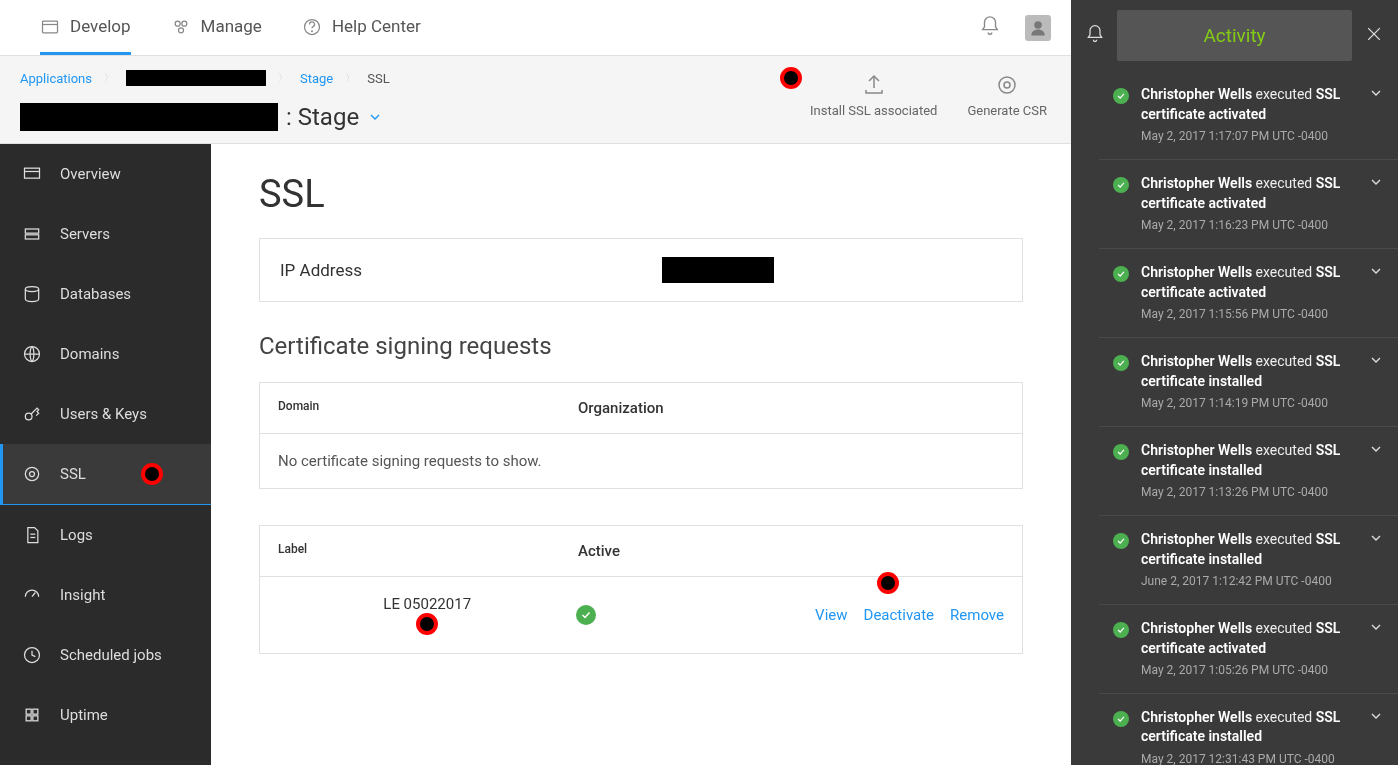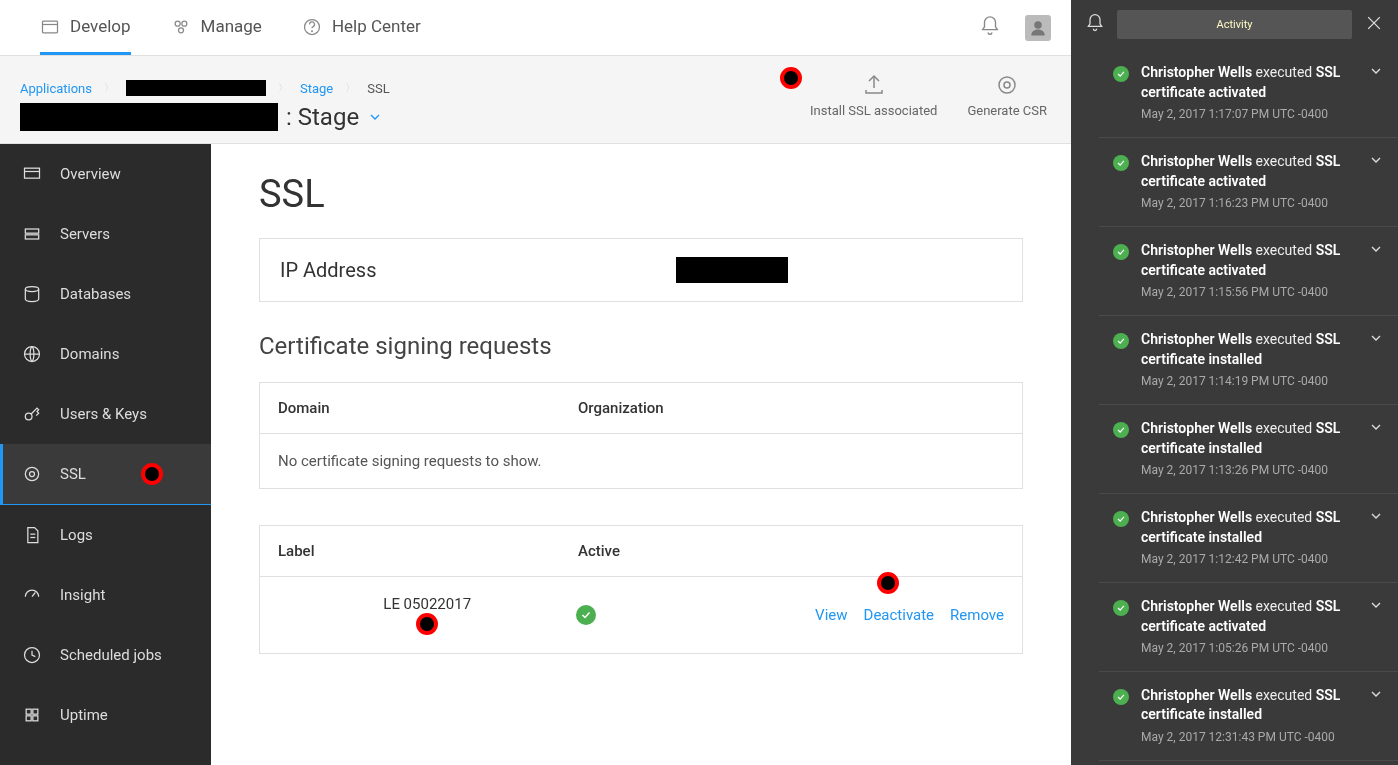--- a/index.html
+++ b/index.html
@@ -62,7 +62,7 @@
 .activity-panel { width: 327px; height: 765px; background: #3a3a3a; display: flex; flex-direction: column; color: #eee; }
 .activity-head { display: flex; align-items: center; padding: 10px 14px; gap: 12px; }
 .activity-head .abell svg { stroke: #ddd; fill: none; stroke-width: 1.5; }
-.activity-btn { flex: 1; background: #555; color: #fef9c3; text-align: center; padding: 8px; font-size: 11px; border-radius: 2px; }
+.activity-btn { flex: 1; background: #555; color: #84cc16; text-align: center; padding: 14px; font-size: 19px; border-radius: 2px; }
 .activity-close svg { stroke: #ddd; stroke-width: 1.5; }
 .activity-list { flex: 1; overflow-y: auto; }
 .activity-item { display: flex; padding: 14px 14px 14px 14px; border-bottom: 1px solid #4a4a4a; gap: 12px; align-items: flex-start; margin-left: 28px; }

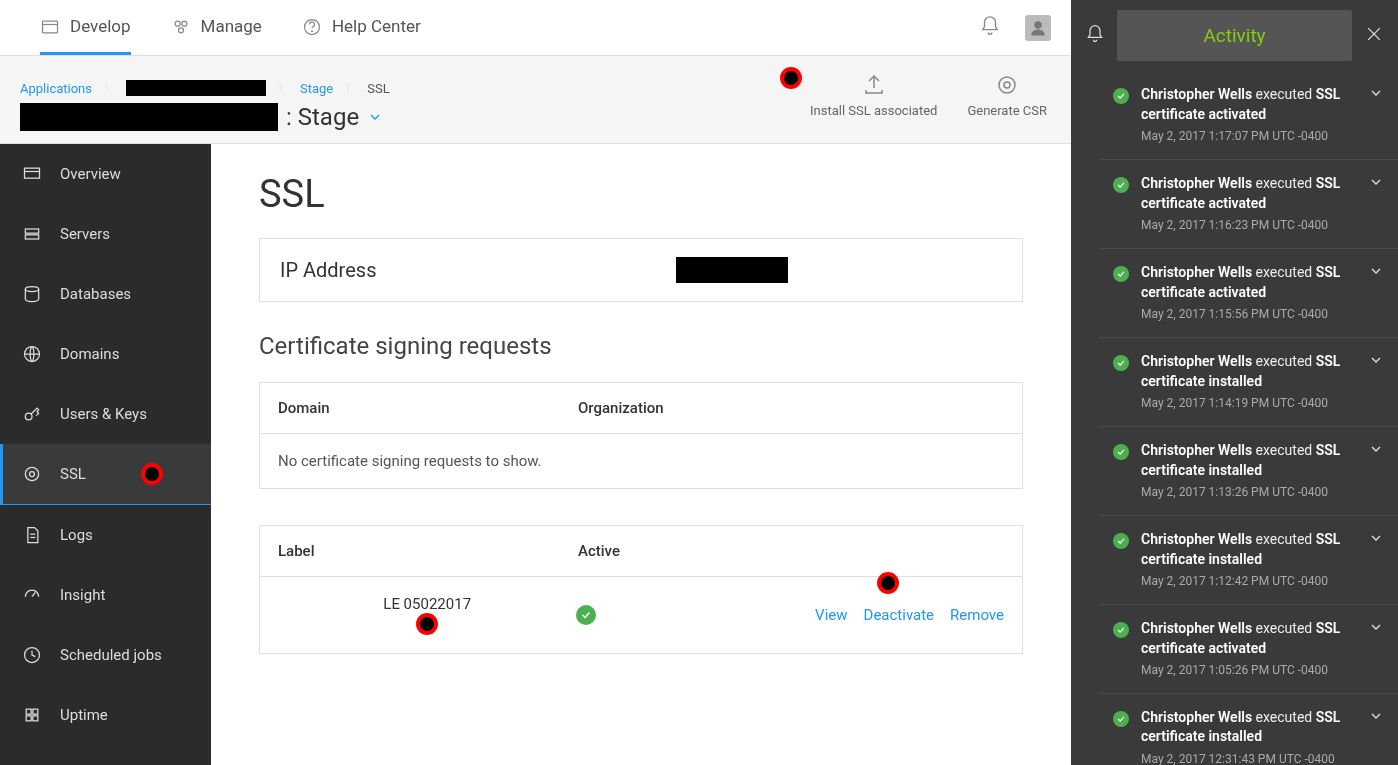--- a/index.html
+++ b/index.html
@@ -18,7 +18,7 @@
 .bell-icon svg, .topnav-tab svg { stroke: #888; fill: none; stroke-width: 1.5; }
 .avatar { width: 26px; height: 26px; background: #bbb; border-radius: 3px; display:flex; align-items:center; justify-content:center; }
 .subheader { background: #f5f5f5; border-bottom: 1px solid #e0e0e0; height: 88px; display: flex; align-items: center; position: relative; }
-.breadcrumbs { position: absolute; top: 24px; left: 20px; font-size: 13px; display: flex; align-items: center; gap: 12px; }
+.breadcrumbs { position: absolute; top: 14px; left: 20px; font-size: 13px; display: flex; align-items: center; gap: 12px; }
 .breadcrumbs a { color: #2196F3; text-decoration: none; }
 .breadcrumbs .bc-plain { color: #555; }
 .bc-sep { color: #ccc; font-size: 10px; }

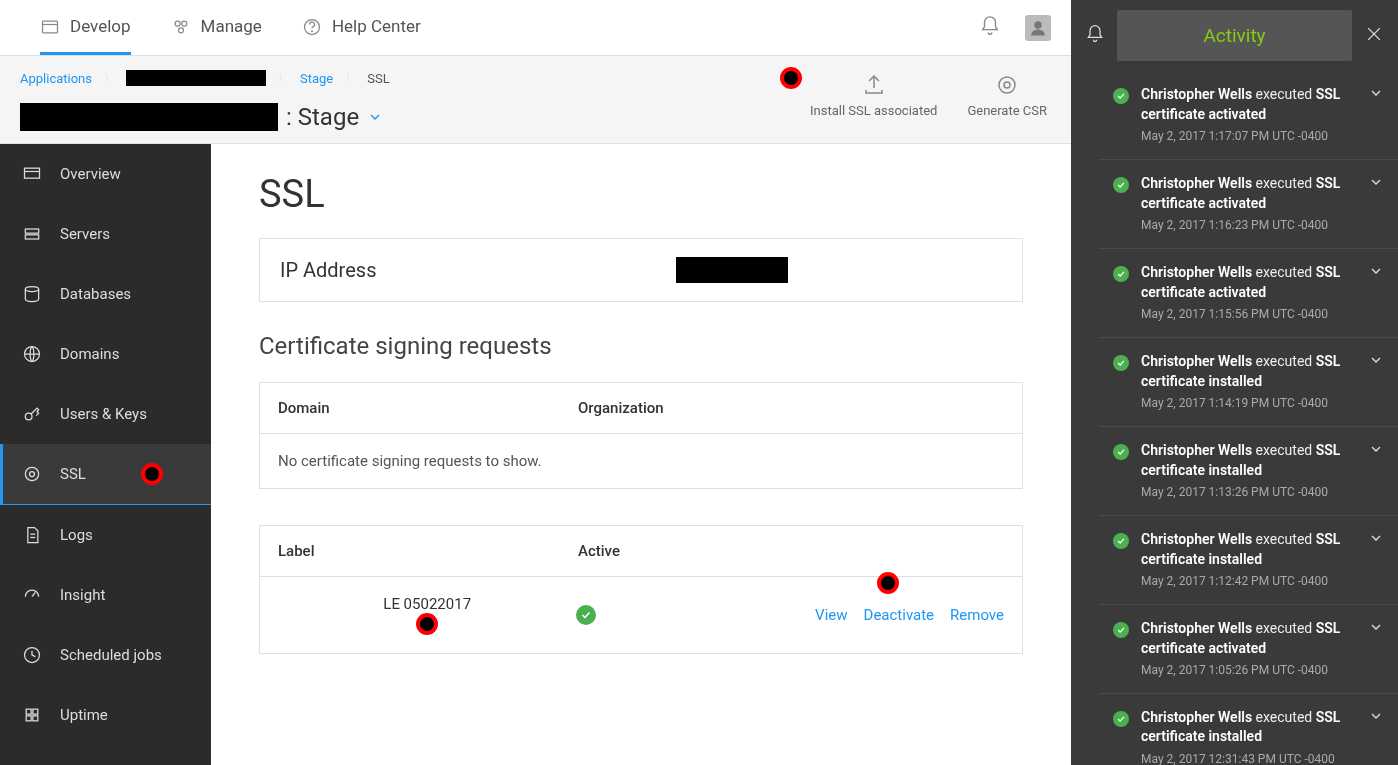--- a/index.html
+++ b/index.html
@@ -43,7 +43,7 @@
 .content .desc { font-size: 15px; color: #333; margin-bottom: 26px; }
 .content .desc a { color: #2196F3; text-decoration: none; }
 .info-box { border: 1px solid #e0e0e0; padding: 18px 20px; display: flex; align-items: center; margin-bottom: 30px; }
-.info-box .lbl { font-size: 20px; color: #333; }
+.info-box .lbl { font-size: 17px; color: #333; }
 .info-box .val-redact { width: 112px; height: 26px; background: #000; margin-left: 300px; }
 .content h2 { font-size: 24px; font-weight: 400; color: #444; margin-bottom: 22px; }
 .tbl { border: 1px solid #e0e0e0; margin-bottom: 36px; }

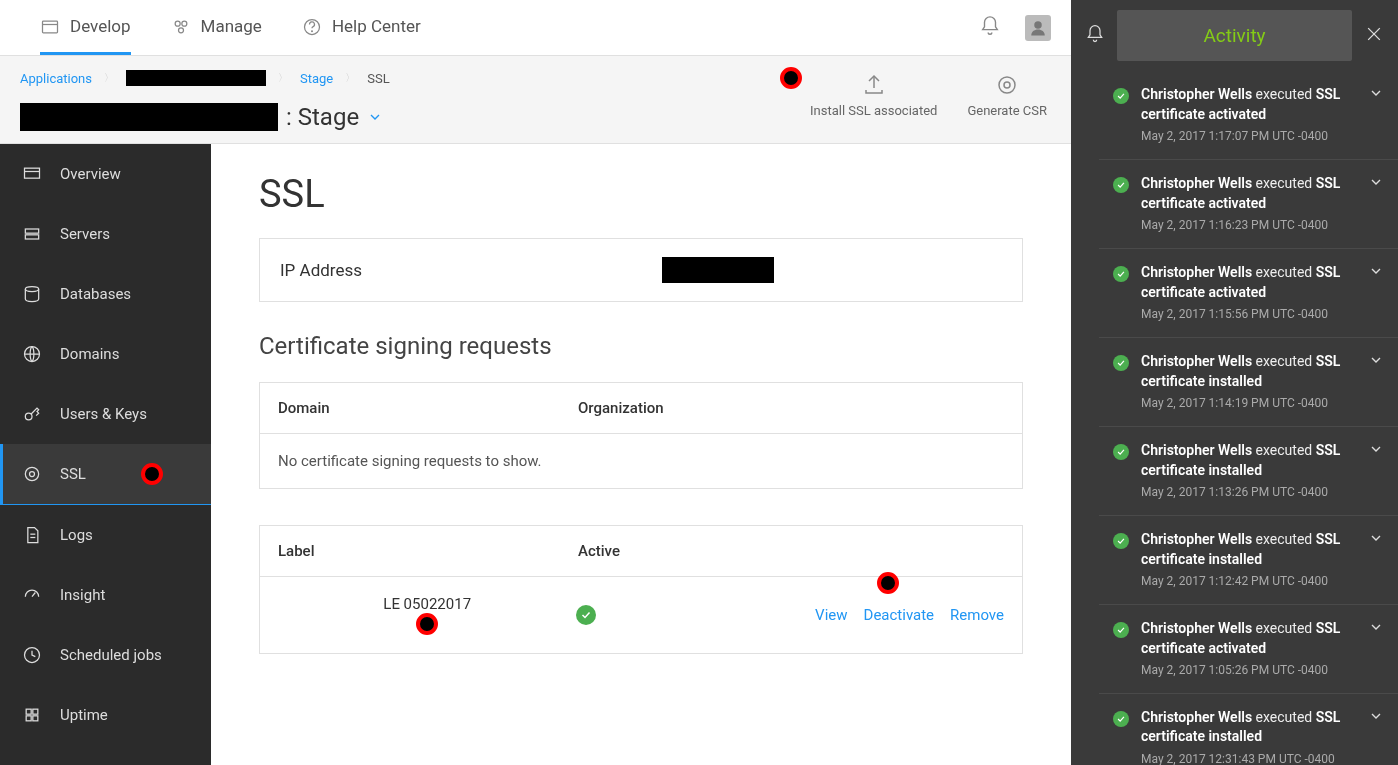--- a/index.html
+++ b/index.html
@@ -48,7 +48,7 @@
 .content h2 { font-size: 24px; font-weight: 400; color: #444; margin-bottom: 22px; }
 .tbl { border: 1px solid #e0e0e0; margin-bottom: 36px; }
 .tbl-head { display: flex; padding: 16px 18px; border-bottom: 1px solid #e0e0e0; }
-.tbl-head .col1 { width: 300px; font-size: 15px; color: #333; font-weight: 500; }
+.tbl-head .col1 { width: 300px; font-size: 12px; color: #333; font-weight: 500; }
 .tbl-head .col2 { font-size: 15px; color: #333; font-weight: 500; }
 .tbl-row { display: flex; padding: 18px; align-items: center; }
 .tbl-row.empty { color: #555; font-size: 15px; }

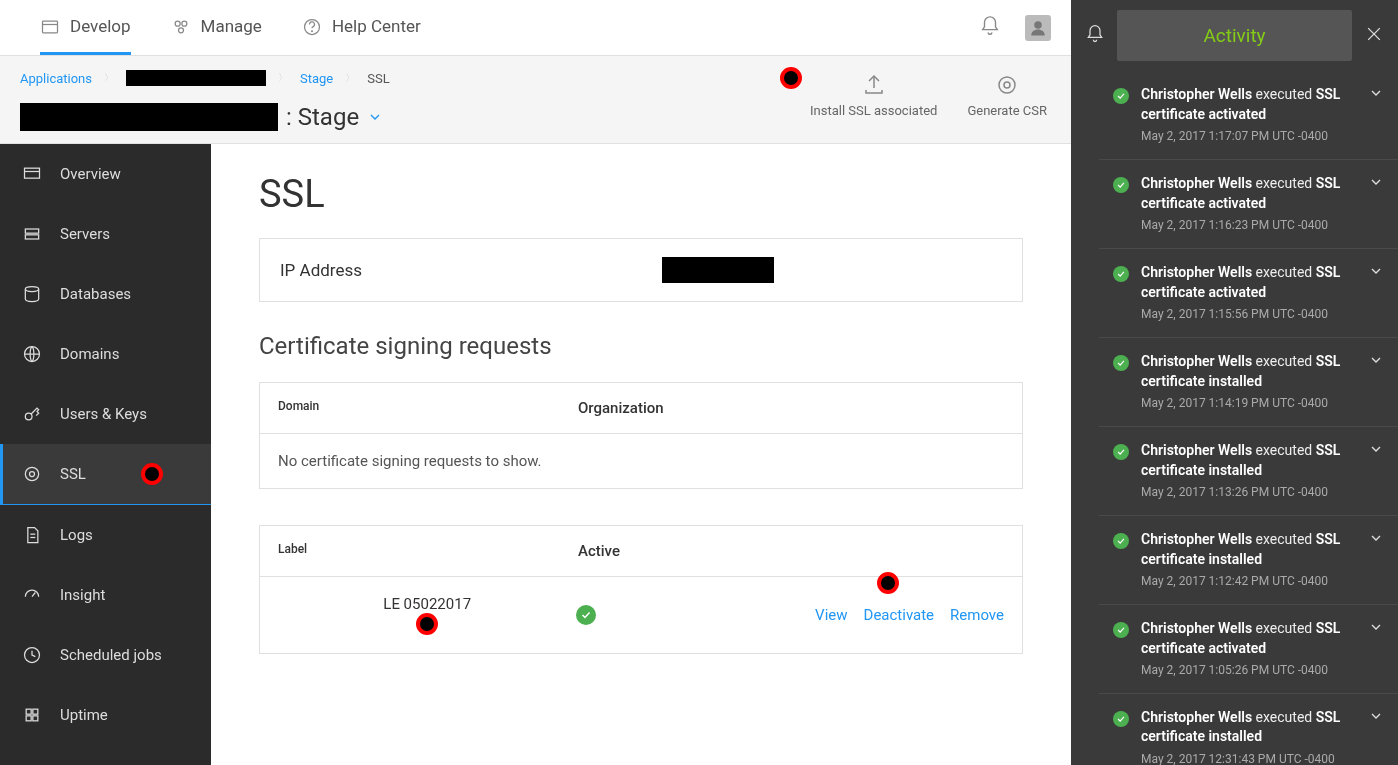--- a/index.html
+++ b/index.html
@@ -399,7 +399,7 @@
         </div>
         <div class="abody">
           <div><span class="user">Christopher Wells</span> <span>executed</span> <span class="action">SSL certificate installed</span></div>
-          <div class="ats">May 2, 2017 1:12:42 PM UTC -0400</div>
+          <div class="ats">June 2, 2017 1:12:42 PM UTC -0400</div>
         </div>
         <div class="achev"><svg width="16" height="16" viewBox="0 0 24 24">
             <polyline points="6 9 12 15 18 9"></polyline>

